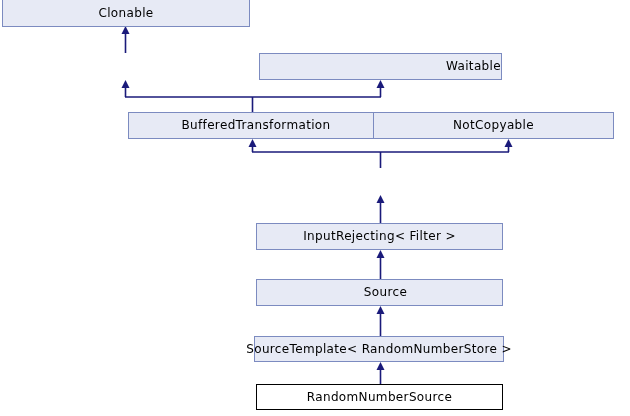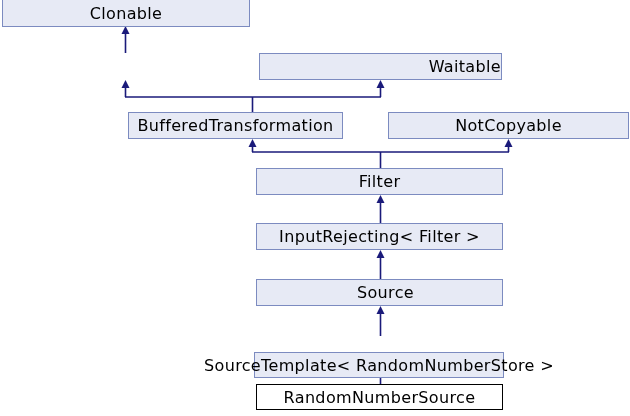--- a/index.html
+++ b/index.html
@@ -42,7 +42,7 @@
   }
   .node-label {
     font-family: "DejaVu Sans", sans-serif;
-    font-size: 16px;
+    font-size: 12px;
     line-height: 11px;
     color: #000000;
     white-space: nowrap;

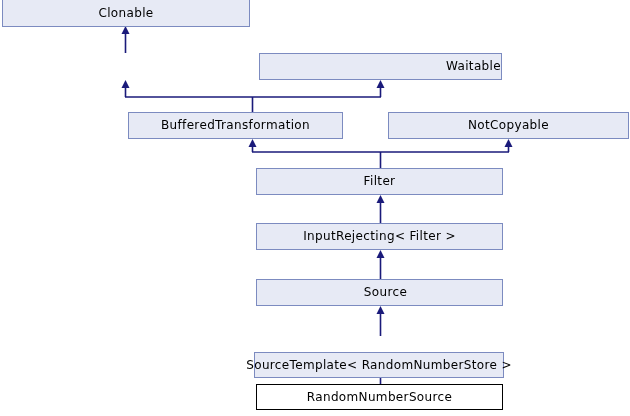--- a/index.html
+++ b/index.html
@@ -123,7 +123,7 @@
     <span class="node-label" style="color: rgb(0, 0, 0);">Waitable</span>
   </div>
 
-  <div class="node" style="left: 128px; top: 112px; width: 215px; height: 27px; background: rgb(231, 234, 245); border-color: rgb(124, 139, 192);">
+  <div class="node" style="left: 128px; top: 112px; width: 256px; height: 27px; background: rgb(231, 234, 245); border-color: rgb(124, 139, 192);">
     <span class="node-label" style="color: rgb(0, 0, 0);">BufferedTransformation</span>
   </div>
 

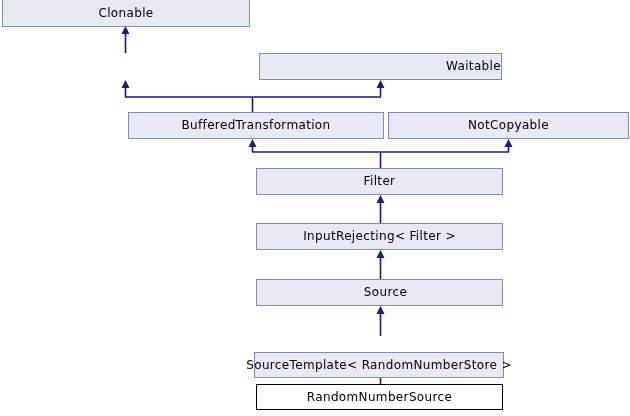--- a/index.html
+++ b/index.html
@@ -127,7 +127,7 @@
     <span class="node-label" style="color: rgb(0, 0, 0);">BufferedTransformation</span>
   </div>
 
-  <div class="node" style="left: 388px; top: 112px; width: 241px; height: 27px; background: rgb(231, 234, 245); border-color: rgb(124, 139, 192);">
+  <div class="node" style="left: 373px; top: 112px; width: 241px; height: 27px; background: rgb(231, 234, 245); border-color: rgb(124, 139, 192);">
     <span class="node-label" style="color: rgb(0, 0, 0);">NotCopyable</span>
   </div>
 

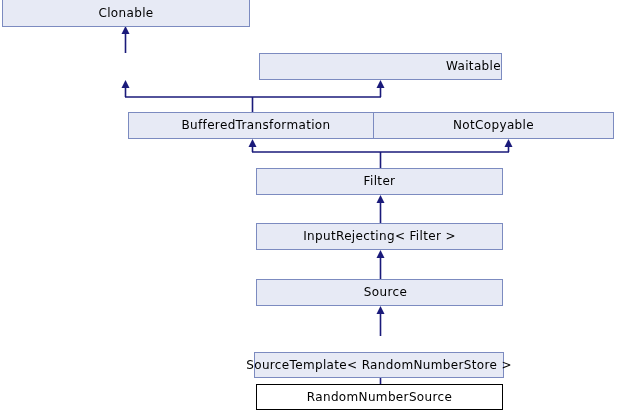--- a/index.html
+++ b/index.html
@@ -131,9 +131,6 @@
     <span class="node-label" style="color: rgb(0, 0, 0);">NotCopyable</span>
   </div>
 
-  <div class="node" style="left: 256px; top: 168px; width: 247px; height: 27px; background: rgb(231, 234, 245); border-color: rgb(124, 139, 192);">
-    <span class="node-label" style="color: rgb(0, 0, 0);">Filter</span>
-  </div>
 
   <div class="node" style="left: 256px; top: 223px; width: 247px; height: 27px; background: rgb(231, 234, 245); border-color: rgb(124, 139, 192);">
     <span class="node-label" style="color: rgb(0, 0, 0);">InputRejecting&lt; Filter &gt;</span>

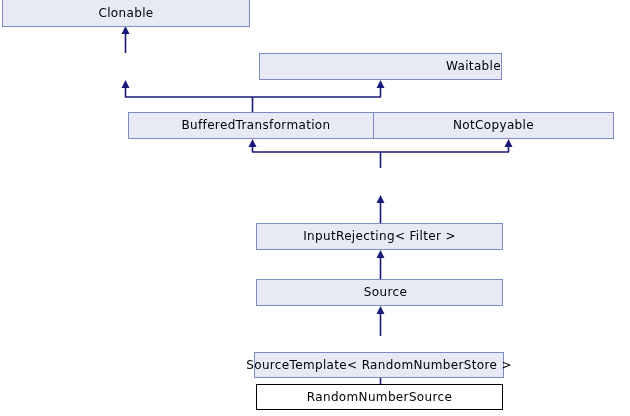--- a/index.html
+++ b/index.html
@@ -140,7 +140,7 @@
     <span class="node-label" style="color: rgb(0, 0, 0);">Source</span>
   </div>
 
-  <div class="node" style="left: 254px; top: 336px; width: 250px; height: 26px; background: rgb(231, 234, 245); border-color: rgb(124, 139, 192); margin-top: 16px;">
+  <div class="node" style="left: 254px; top: 336px; width: 250px; height: 26px; background: rgb(231, 234, 245); border-color: rgb(124, 139, 192);">
     <span class="node-label" style="color: rgb(0, 0, 0);">SourceTemplate&lt; RandomNumberStore &gt;</span>
   </div>
 

